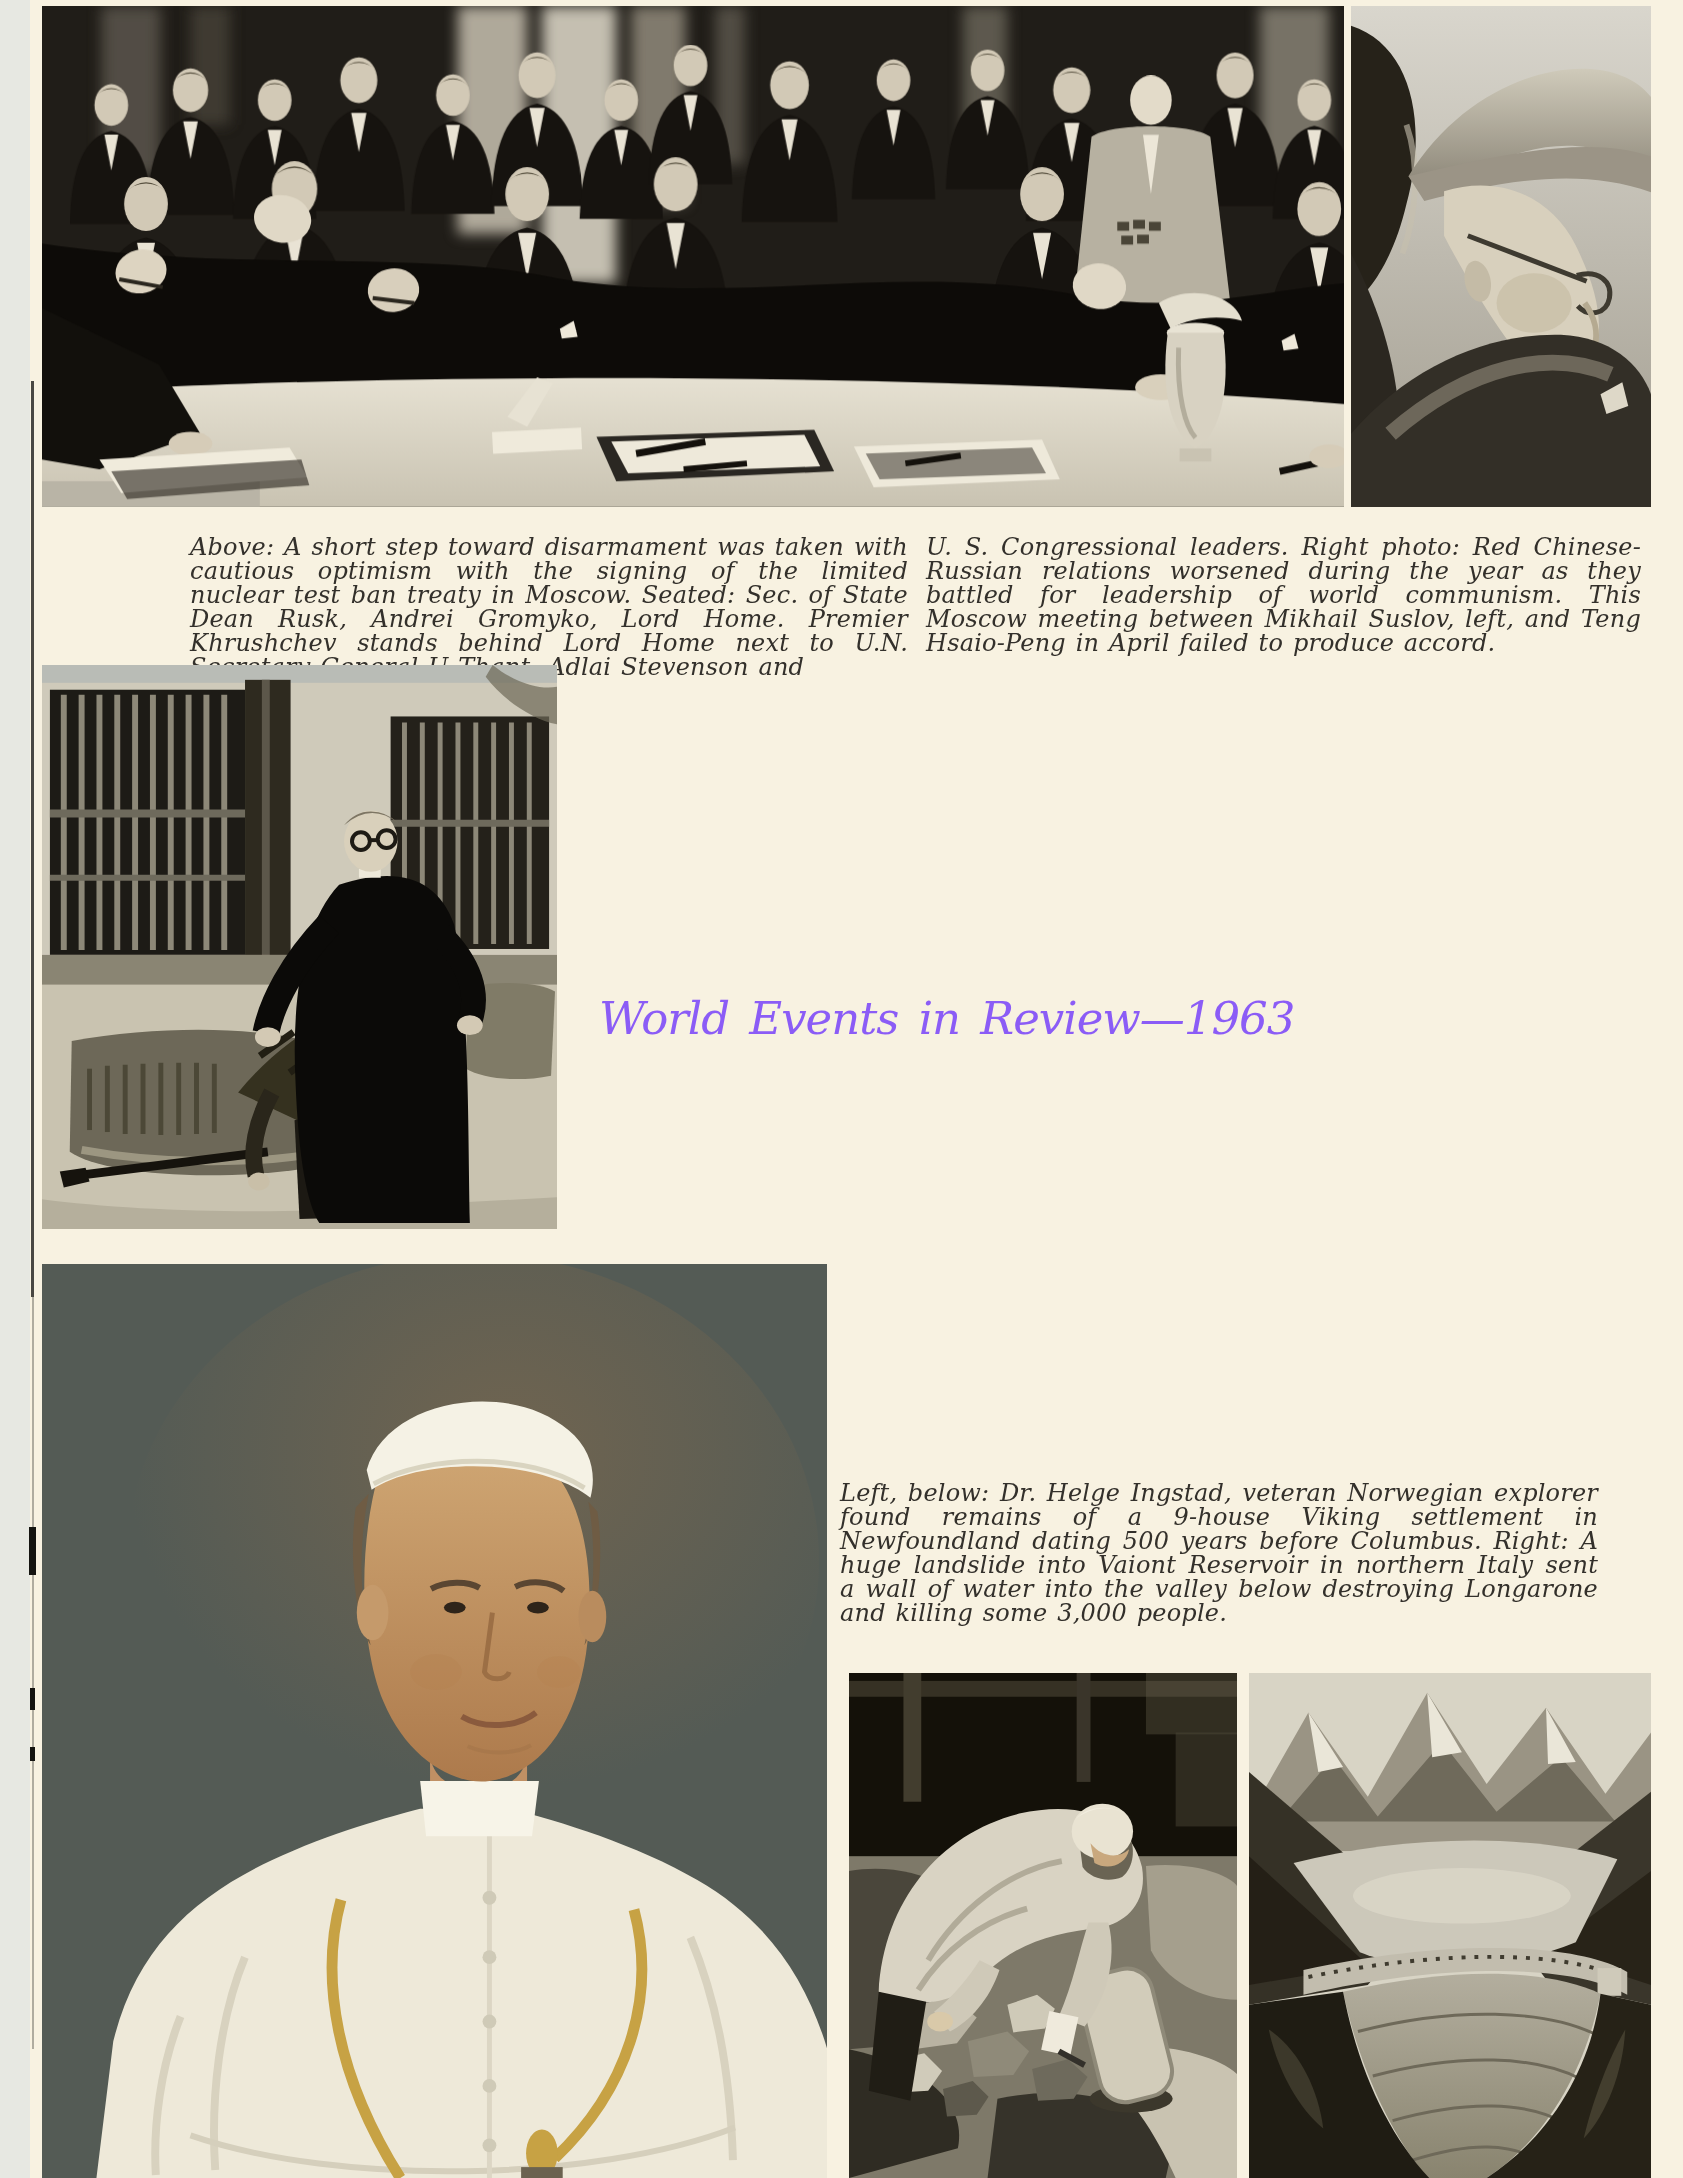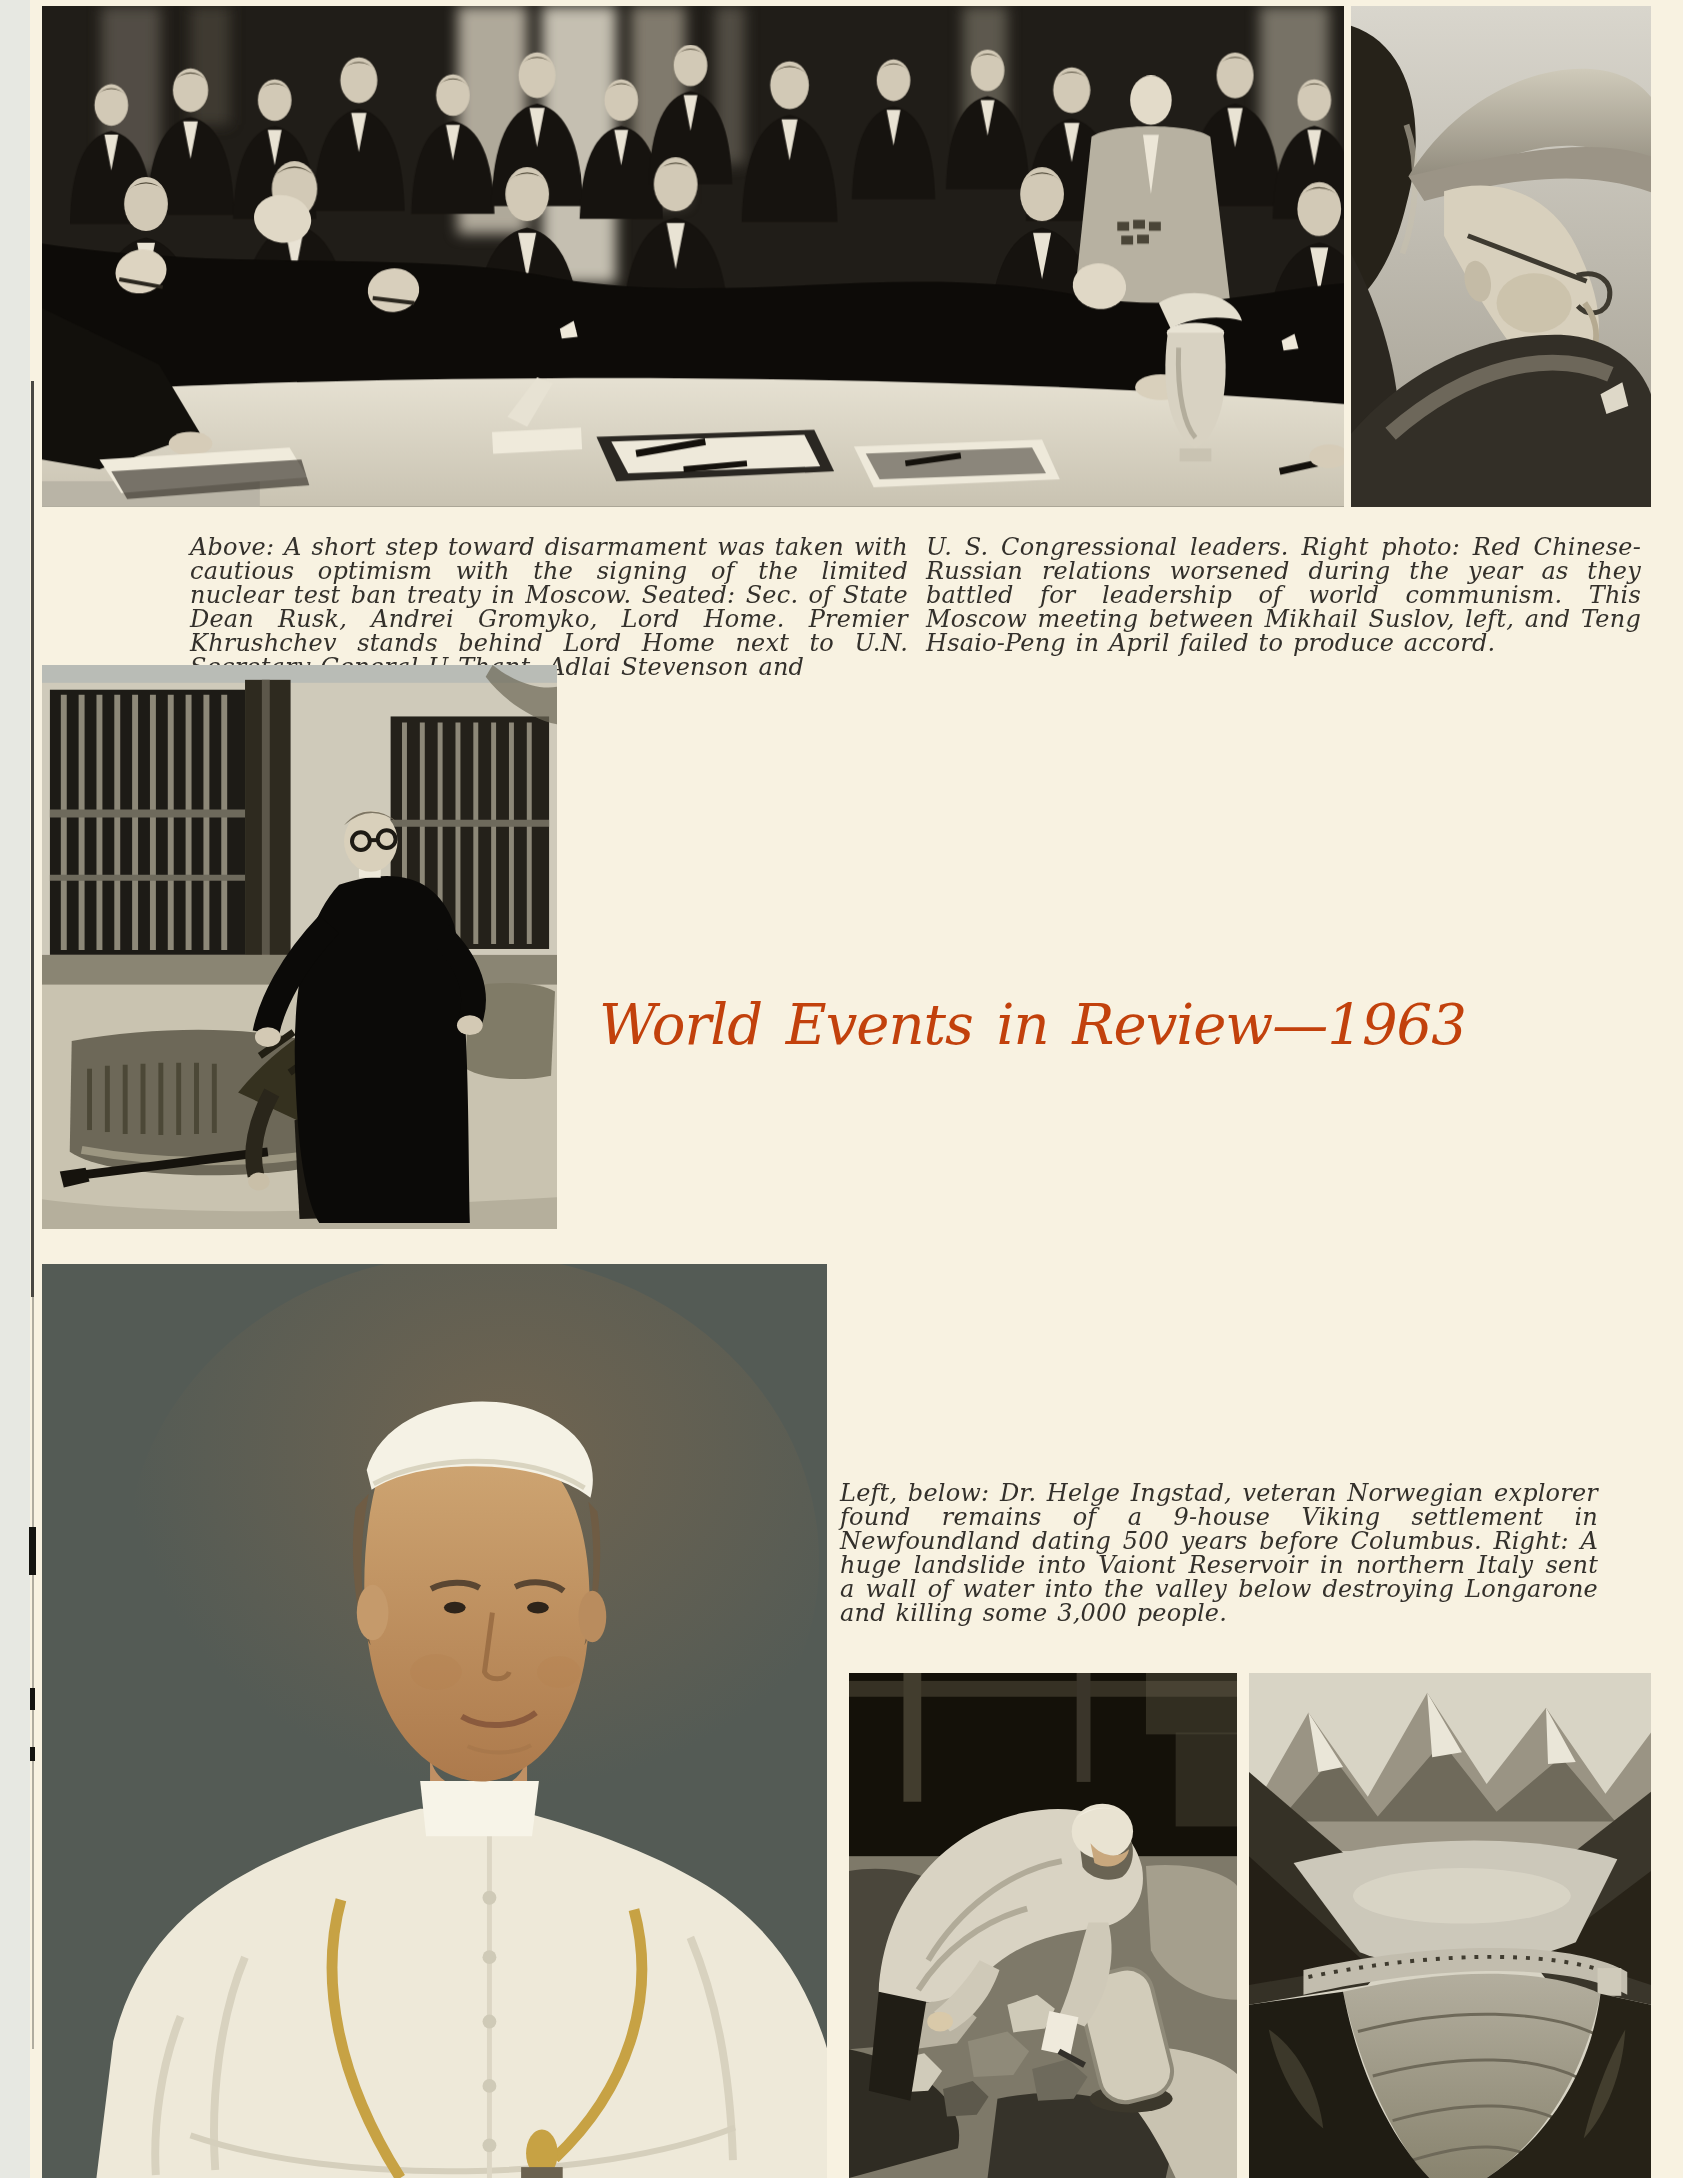--- a/index.html
+++ b/index.html
@@ -17,7 +17,7 @@
     color:#33302b;text-align:justify;letter-spacing:0.2px;word-spacing:2px;
   }
   .page-title{
-    position:absolute;font-style:italic;font-size:56px;color:#c2410c;
+    position:absolute;font-style:italic;font-size:45px;color:#8b5cf6;
     white-space:nowrap;letter-spacing:-1px;word-spacing:7px;
   }
 </style>

